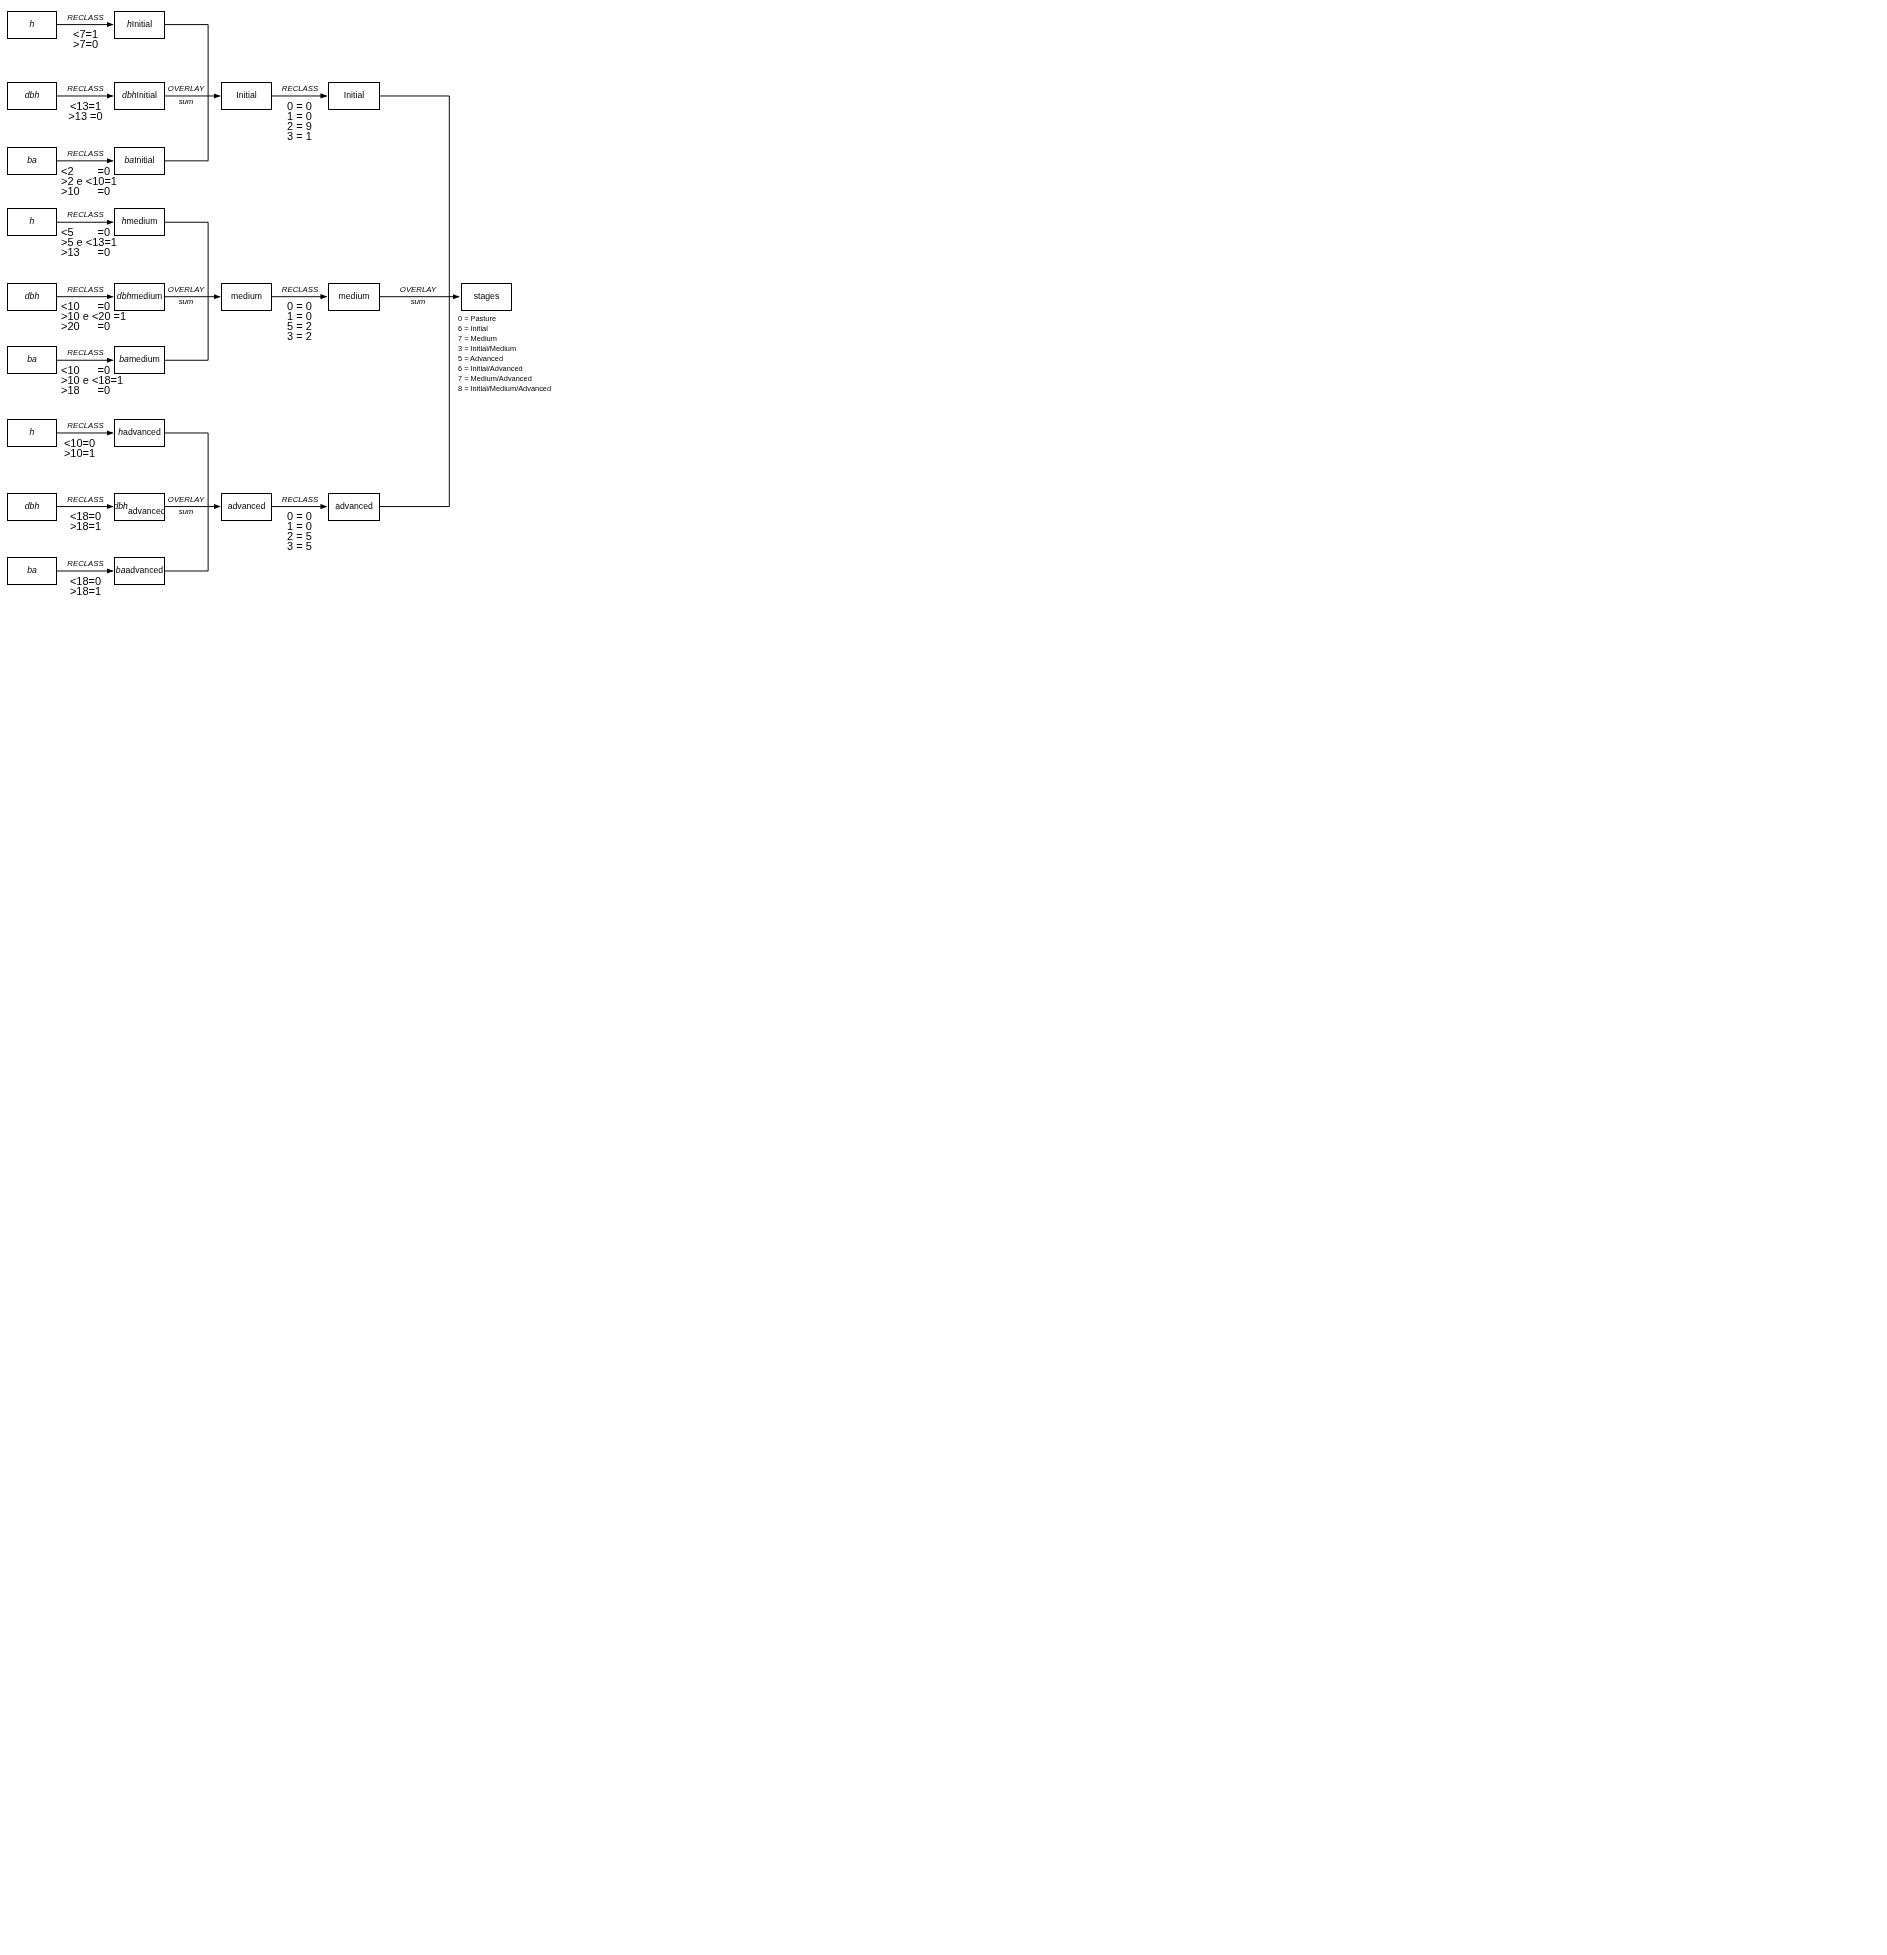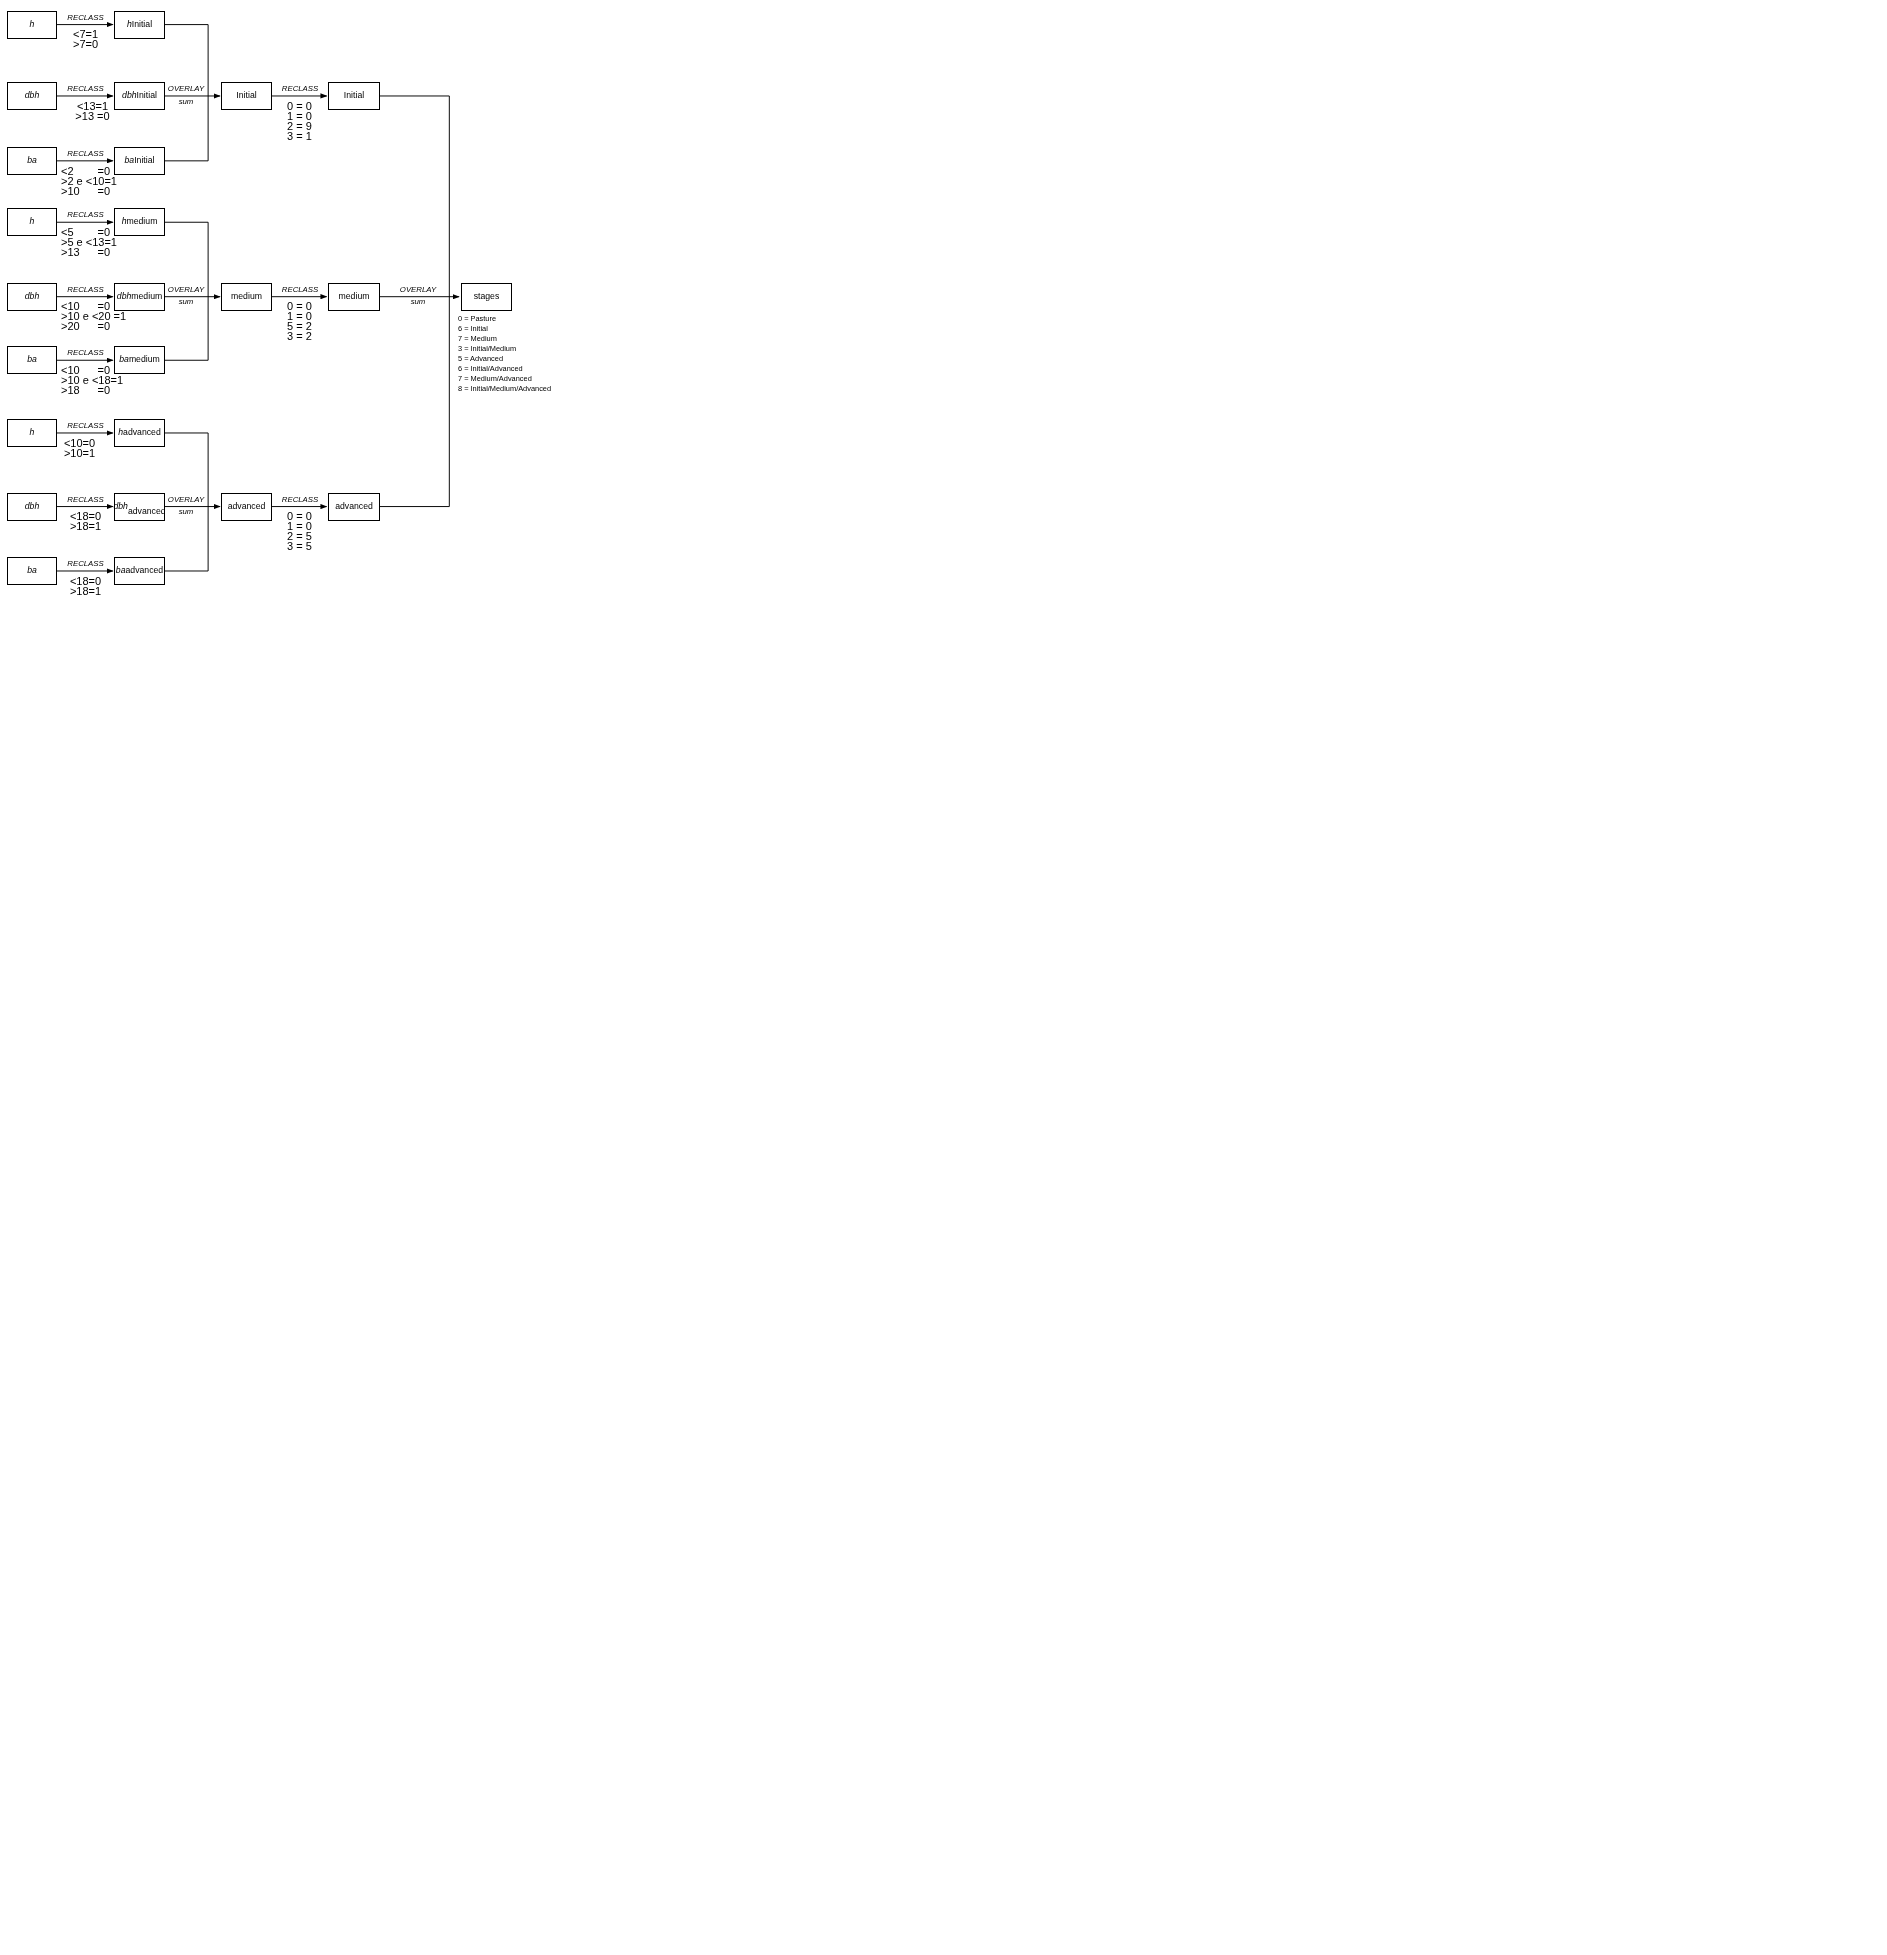--- a/index.html
+++ b/index.html
@@ -73,7 +73,7 @@
 
   <div class="box c1" style="top:82px"><span class="iv">dbh</span></div>
   <div class="lbl" style="left:56px;width:59px;top:85px">RECLASS</div>
-  <div class="crit" style="left:68px;width:49px;top:101px">
+  <div class="crit" style="left:61px;width:49px;top:101px">
       <div class="ln">&lt;13=1</div>
       <div class="ln">&gt;13 =0</div>
     </div>

